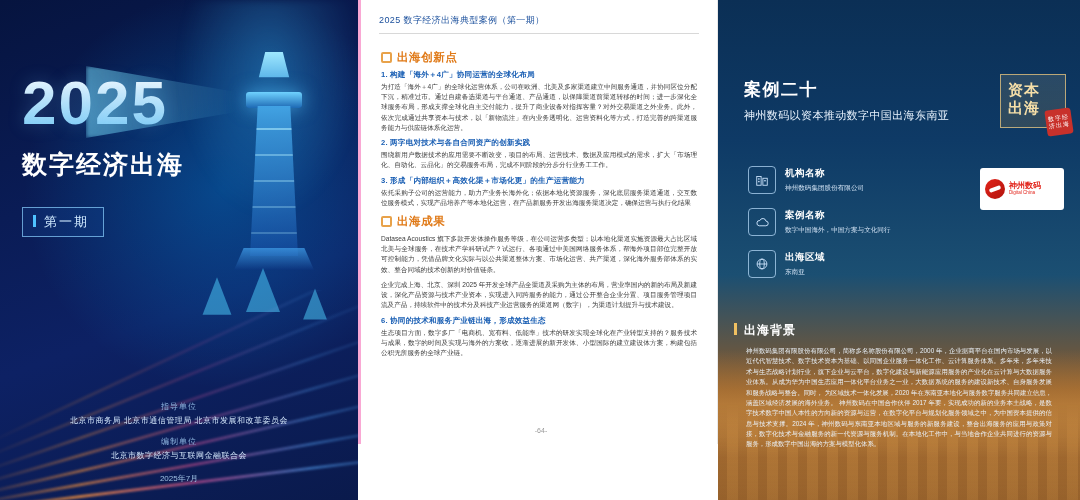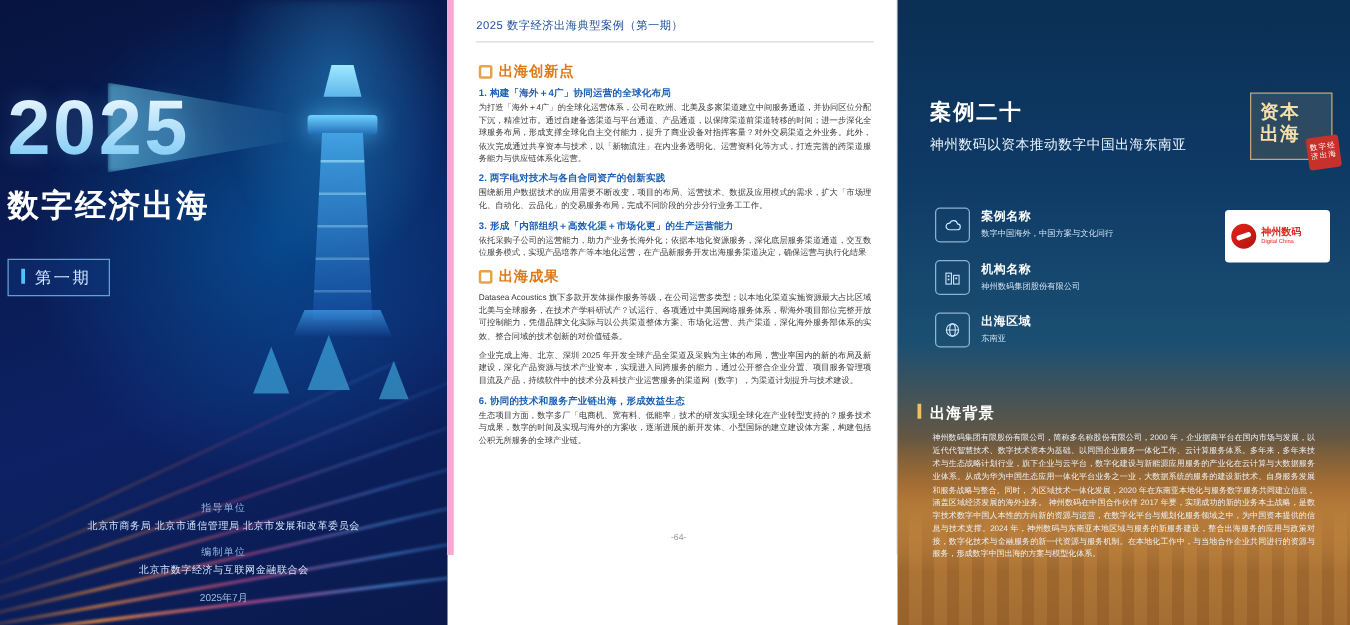--- a/index.html
+++ b/index.html
@@ -100,7 +100,7 @@
   
   .mid{
     position:relative;width:360px;height:444px;flex:0 0 360px;background:#ffffff;
-    border-left:5px solid #f9a8d4;border-right:1px solid #e9e9e9;
+    border-left:3px solid #f9a8d4;border-right:1px solid #e9e9e9;
     padding:0;box-sizing:border-box;
   }
   .mid-head{

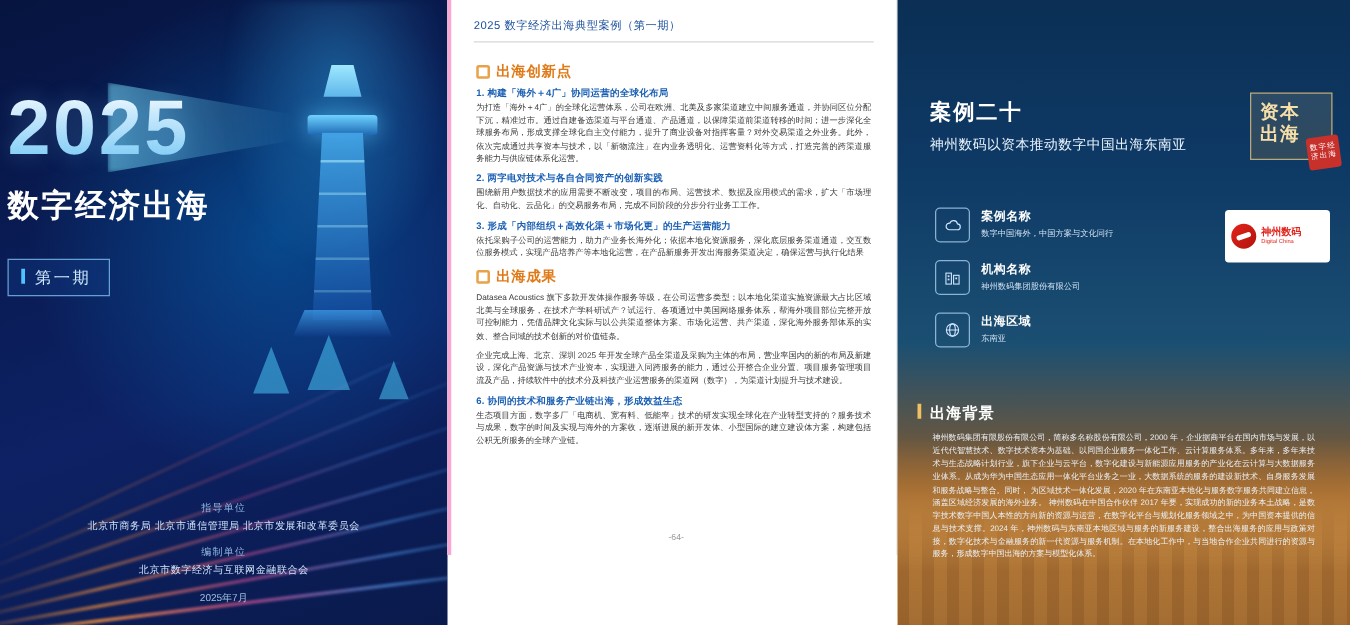--- a/index.html
+++ b/index.html
@@ -76,7 +76,7 @@
   .streaks i:nth-child(6){bottom:126px;transform:rotate(-22deg);opacity:.3;}
   .streaks i:nth-child(7){bottom:152px;transform:rotate(-25deg);opacity:.22;}
 
-  .cover-text{position:absolute;left:6px;top:72px;width:220px;}
+  .cover-text{position:absolute;left:22px;top:72px;width:220px;}
   .year{
     font-size:62px;font-weight:bold;letter-spacing:2px;line-height:1;
     background:linear-gradient(180deg,#ffffff,#74c8f5);

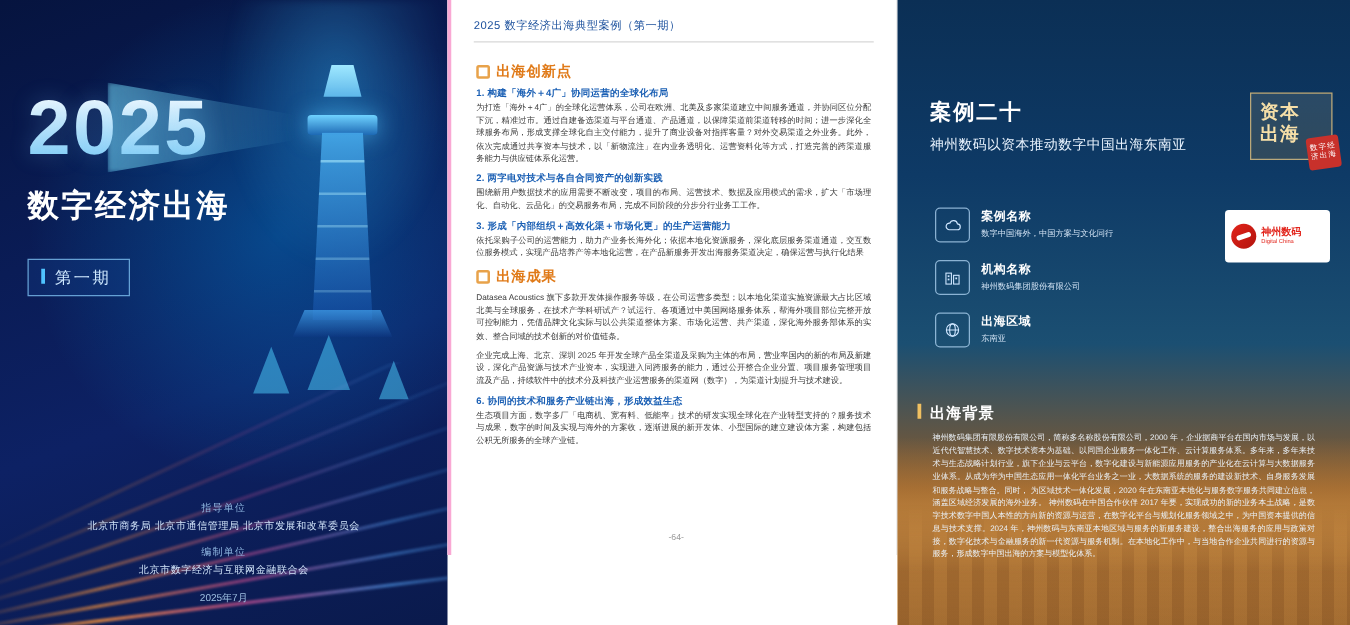--- a/index.html
+++ b/index.html
@@ -269,18 +269,6 @@
     <div class="info-list">
       <div class="info-row">
         <div class="info-ic">
-          <svg width="15" height="15" viewBox="0 0 16 16">
-              <path d="M4.5 11.5h7a2.5 2.5 0 0 0 .2-5 3.4 3.4 0 0 0-6.5-.6A2.6 2.6 0 0 0 4.5 11.5z" fill="none" stroke="currentColor" stroke-width="1"></path>
-            </svg>
-        </div>
-        <div class="info-tx">
-          <div class="info-k">案例名称</div>
-          <div class="info-v">数字中国海外，中国方案与文化同行</div>
-        </div>
-      </div>
-
-      <div class="info-row">
-        <div class="info-ic">
           <svg width="14" height="14" viewBox="0 0 16 16">
               <rect x="2" y="4" width="5" height="10" fill="none" stroke="currentColor" stroke-width="1"></rect>
               <rect x="9" y="6" width="5" height="8" fill="none" stroke="currentColor" stroke-width="1"></rect>
@@ -297,6 +285,18 @@
 
       <div class="info-row">
         <div class="info-ic">
+          <svg width="15" height="15" viewBox="0 0 16 16">
+              <path d="M4.5 11.5h7a2.5 2.5 0 0 0 .2-5 3.4 3.4 0 0 0-6.5-.6A2.6 2.6 0 0 0 4.5 11.5z" fill="none" stroke="currentColor" stroke-width="1"></path>
+            </svg>
+        </div>
+        <div class="info-tx">
+          <div class="info-k">案例名称</div>
+          <div class="info-v">数字中国海外，中国方案与文化同行</div>
+        </div>
+      </div>
+
+      <div class="info-row">
+        <div class="info-ic">
           <svg width="14" height="14" viewBox="0 0 16 16">
               <circle cx="8" cy="8" r="5.6" fill="none" stroke="currentColor" stroke-width="1"></circle>
               <ellipse cx="8" cy="8" rx="2.6" ry="5.6" fill="none" stroke="currentColor" stroke-width="1"></ellipse>

